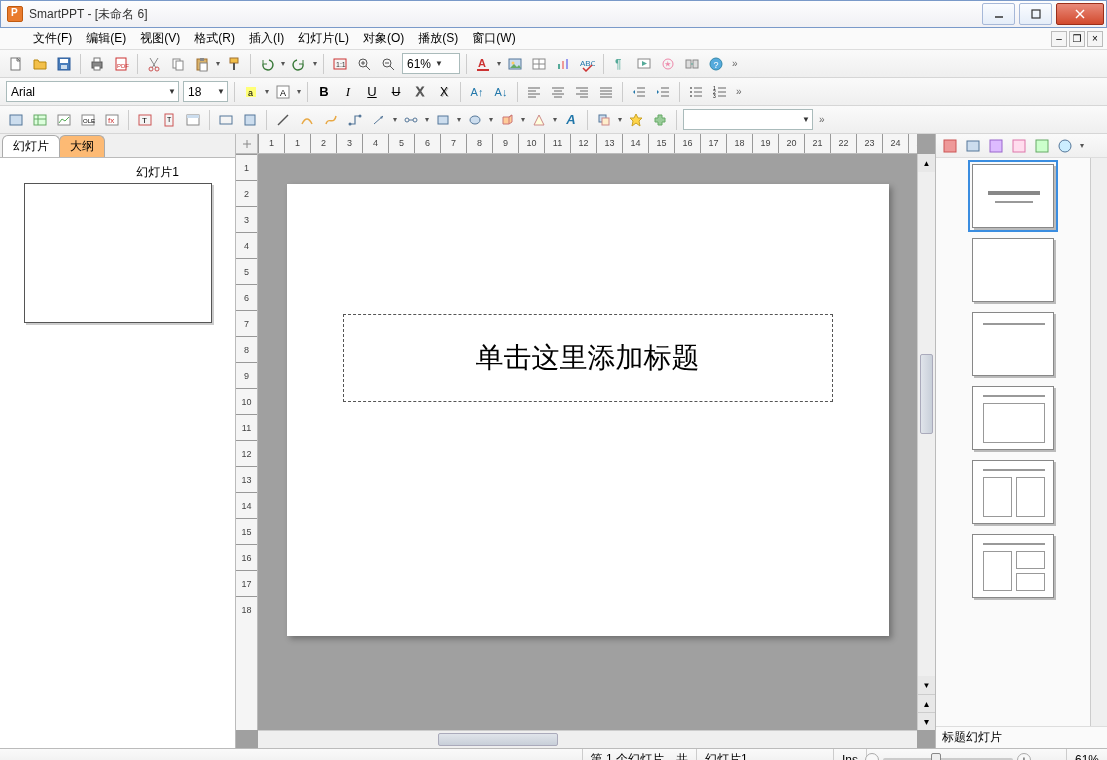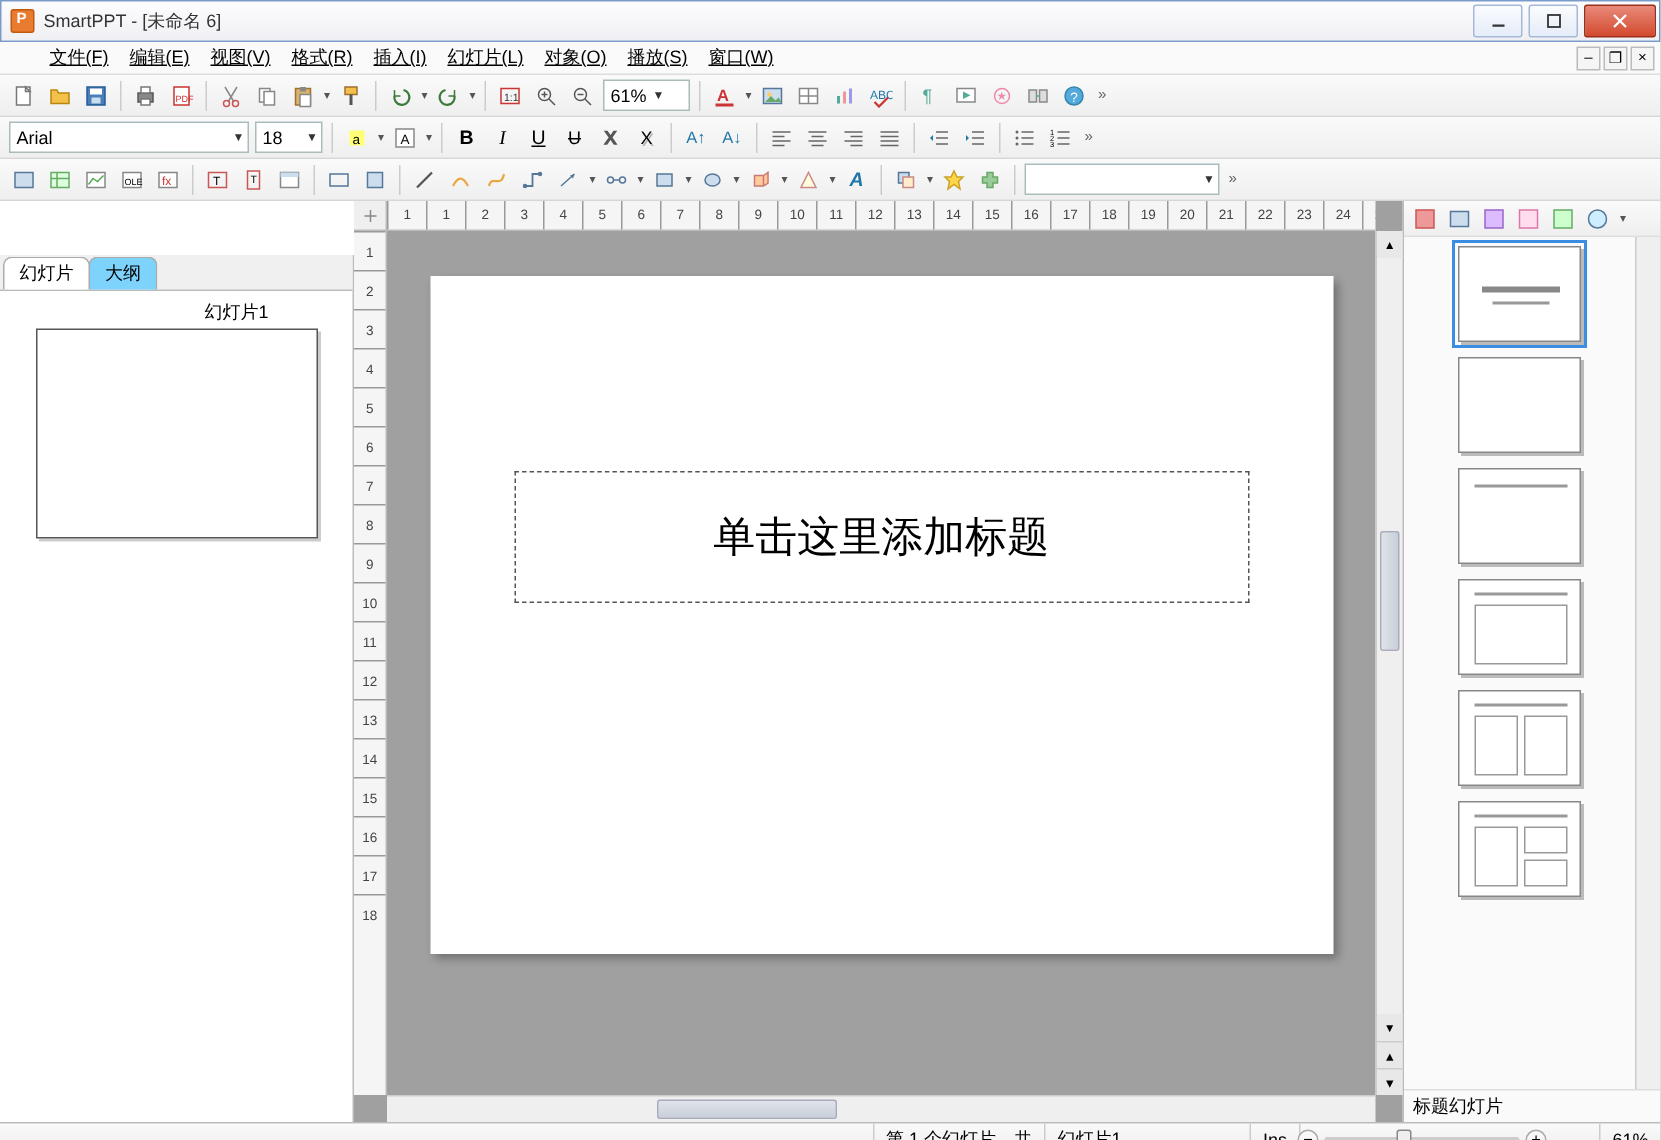--- a/index.html
+++ b/index.html
@@ -17,7 +17,7 @@
 
 
 .menubar { height: 22px; background: #fafafa; display: flex; align-items: center; padding: 0 4px; border-bottom:1px solid #ddd; position:relative;}
-.menubar .menu-item { padding: 2px 7px; font-size: 12px; cursor: default; text-decoration: underline; }
+.menubar .menu-item { padding: 2px 7px; font-size: 12px; cursor: default; }
 .menubar .doc-controls { margin-left: auto; display:flex; }
 .menubar .doc-btn { width:16px; height:16px; margin-left:2px; border:1px solid #bbb; display:flex;align-items:center;justify-content:center; font-size:10px; background:#f5f5f5;}
 

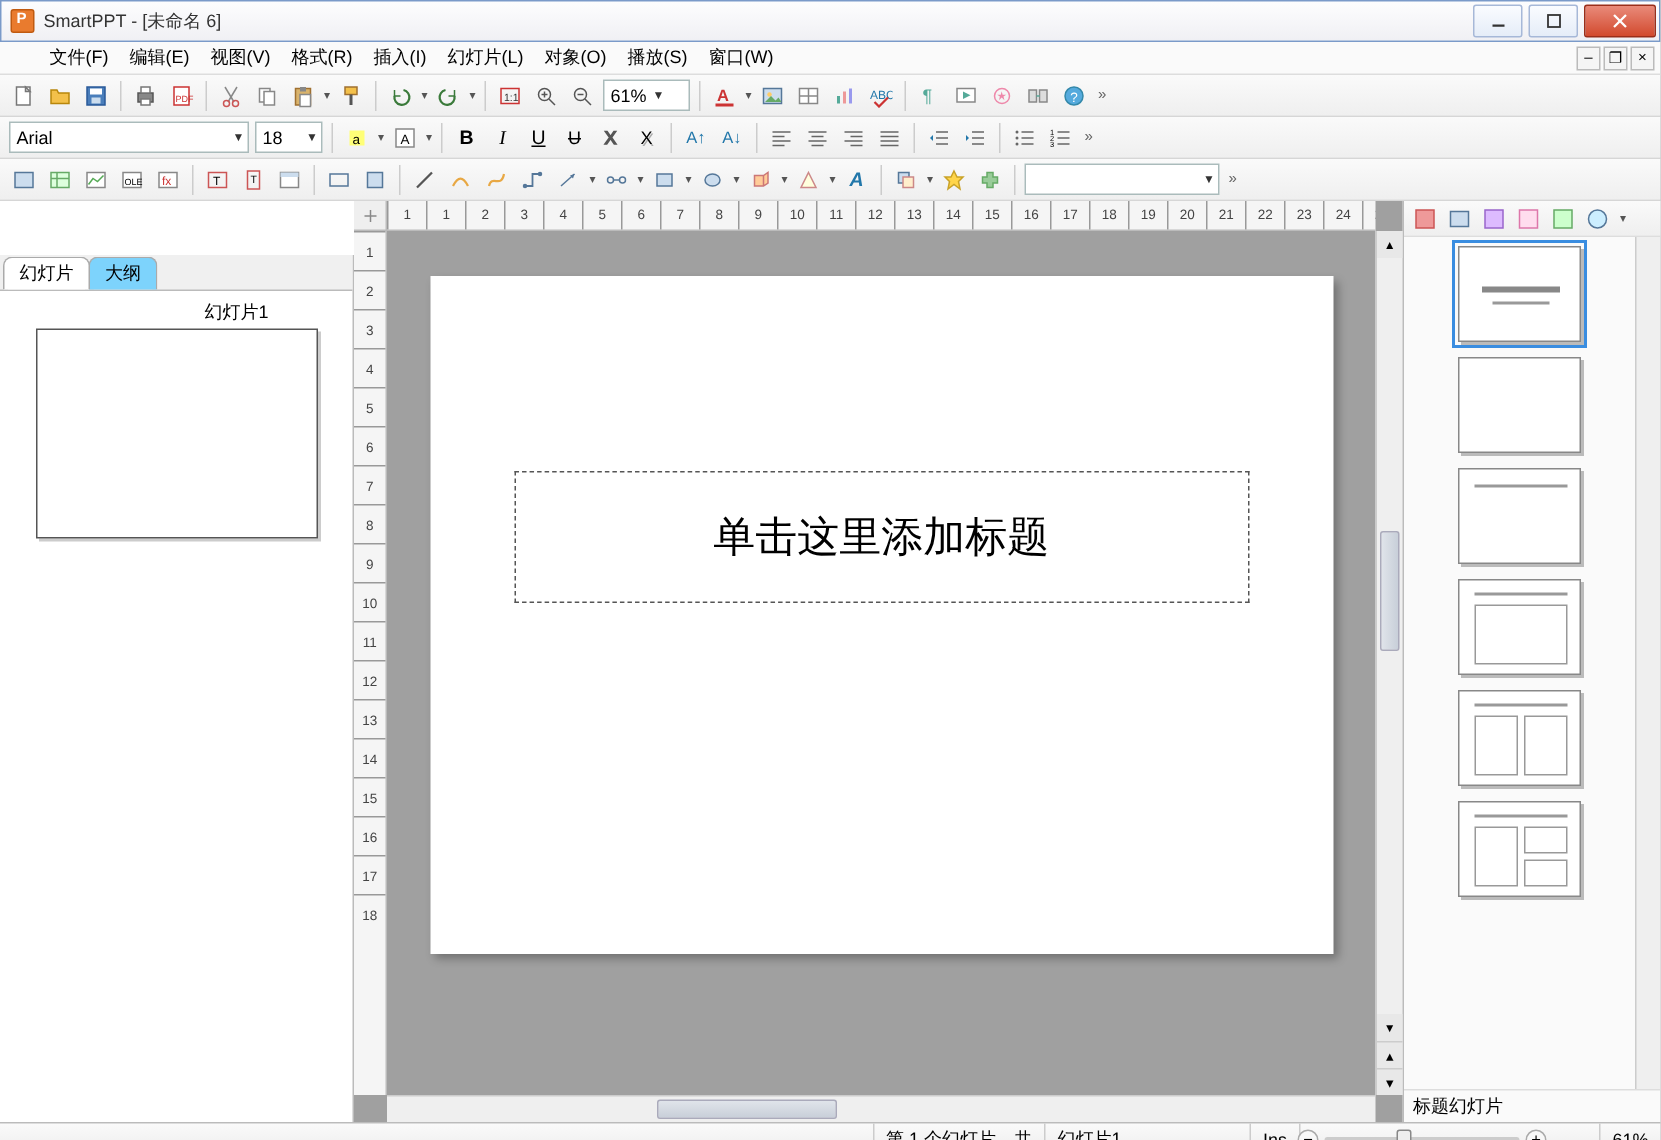--- a/index.html
+++ b/index.html
@@ -29,7 +29,7 @@
 .dropdown-arrow { width:8px; font-size:8px; color:#555; display:inline-block; text-align:center;}
 .combo { height: 21px; border: 1px solid #abb; background:#fff; display:flex; align-items:center; padding: 0 2px 0 4px; font-size:12px; margin:0 2px;}
 .combo .arrow { margin-left:4px; font-size:8px; color:#333;}
-.combo.font { width: 160px; }
+.combo.font { width: 173px; }
 .combo.size { width: 45px; }
 .combo.zoom { width: 58px; }
 .combo.shape-style { width: 130px; }

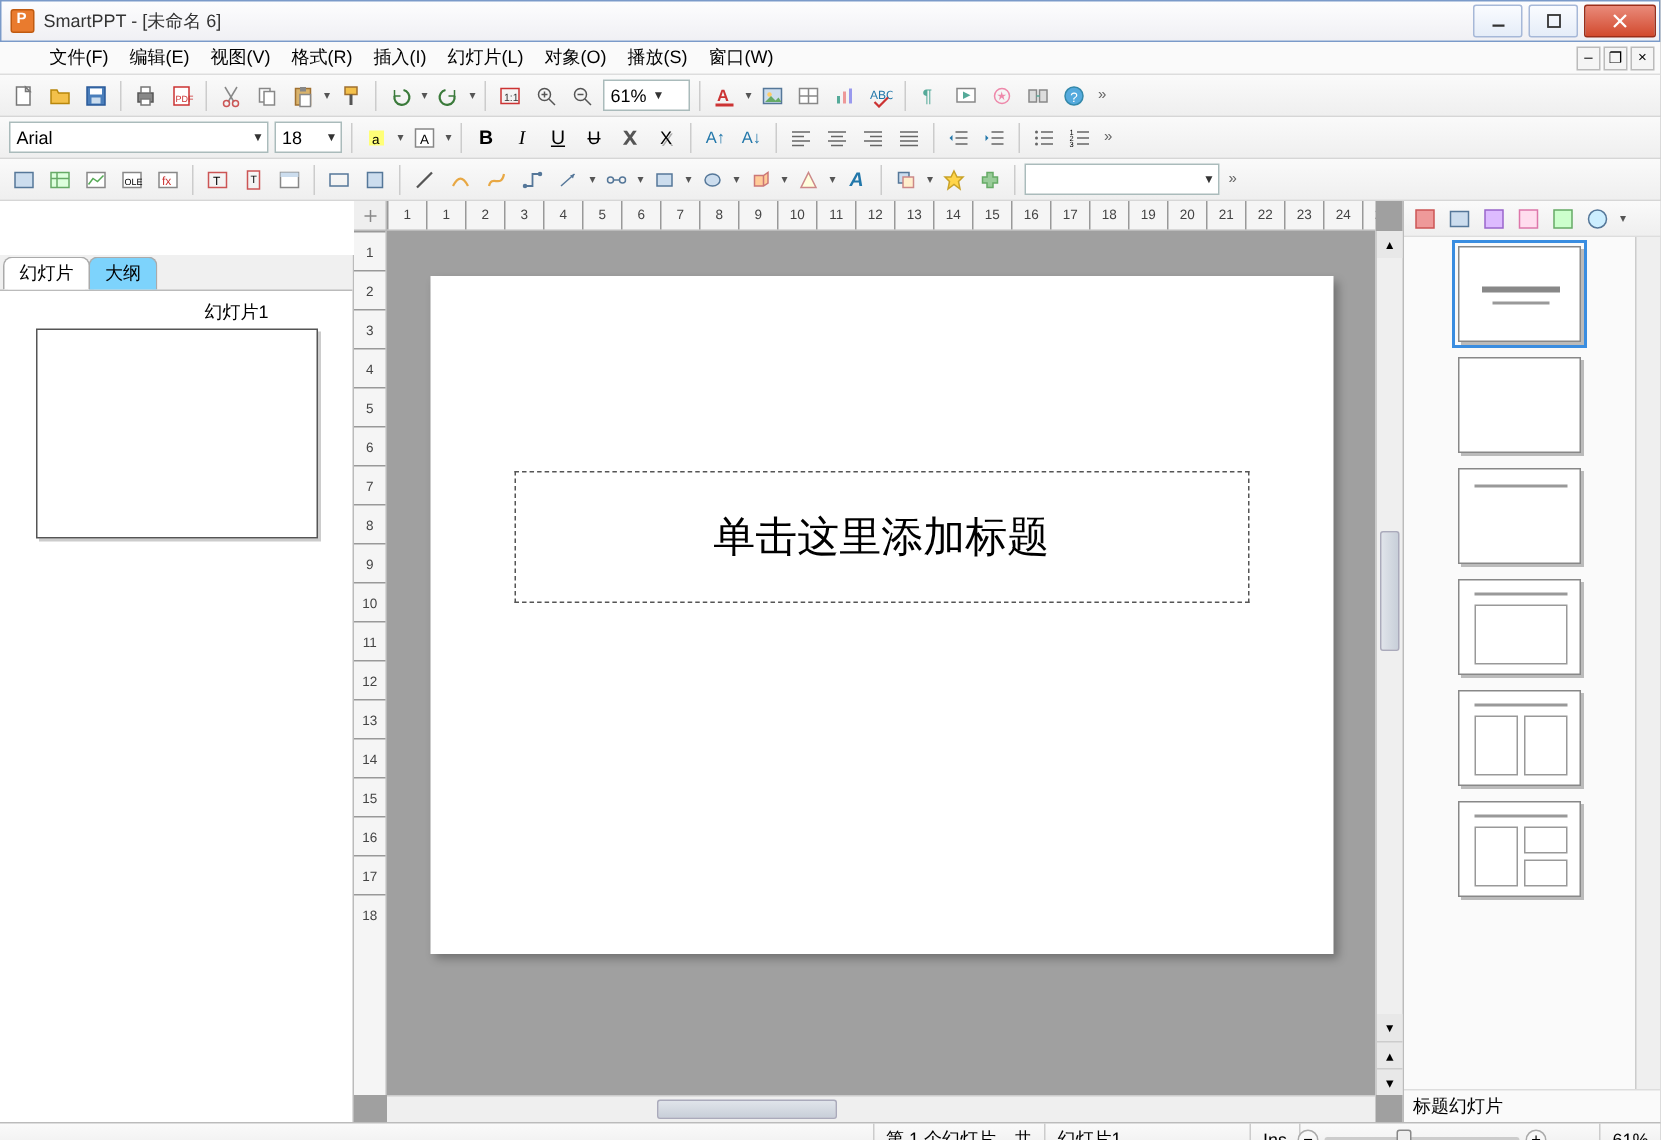--- a/index.html
+++ b/index.html
@@ -37,7 +37,7 @@
 
 
 .main-area { display: flex; height: 614px; }
-.left-pane { width: 236px; border-right: 1px solid #bbb; background:#fff; display:flex; flex-direction:column;margin-top:36px;}
+.left-pane { width: 236px; border-right: 1px solid #bbb; background:#fff; display:flex; flex-direction:column;}
 .slide-tabs { height: 24px; display:flex; align-items:flex-end; background:#f0f0f0; padding-top:4px; padding-left:2px; border-bottom:1px solid #bbb;}
 .slide-tab { padding: 2px 10px; font-size:12px; border:1px solid #aaa; border-bottom:none; border-radius: 6px 6px 0 0; background:#fff; margin-right:-1px; position:relative;}
 .slide-tab.active { background:#fff; z-index:2; }

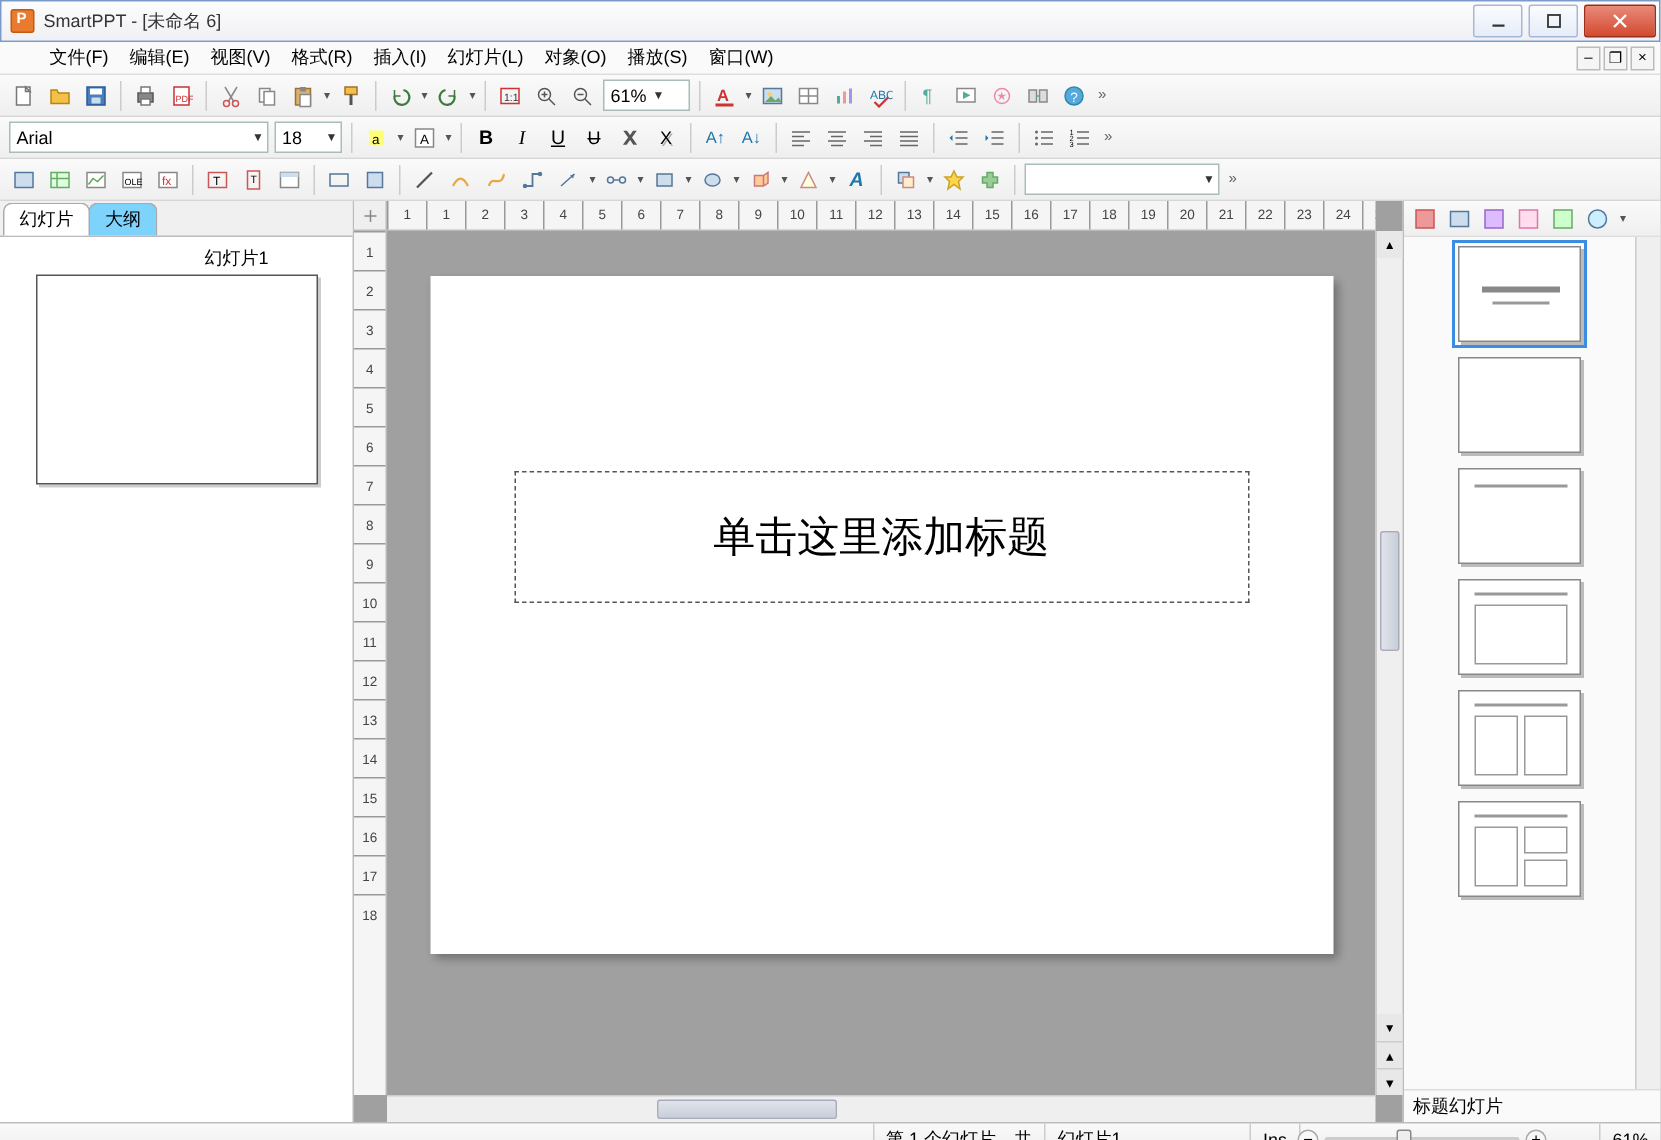--- a/index.html
+++ b/index.html
@@ -41,7 +41,7 @@
 .slide-tabs { height: 24px; display:flex; align-items:flex-end; background:#f0f0f0; padding-top:4px; padding-left:2px; border-bottom:1px solid #bbb;}
 .slide-tab { padding: 2px 10px; font-size:12px; border:1px solid #aaa; border-bottom:none; border-radius: 6px 6px 0 0; background:#fff; margin-right:-1px; position:relative;}
 .slide-tab.active { background:#fff; z-index:2; }
-.slide-tab:not(.active){background:#7dd3fc;}
+.slide-tab:not(.active){background:#fdba74;}
 .thumb-area { flex:1; padding: 6px; overflow:auto;}
 .thumb-label { text-align:right; font-size:12px; padding-right:50px; margin-bottom:2px;}
 .thumb { width: 188px; height: 140px; border:1px solid #555; margin: 0 auto; background:#fff; box-shadow: 2px 2px 0 #ccc;}

